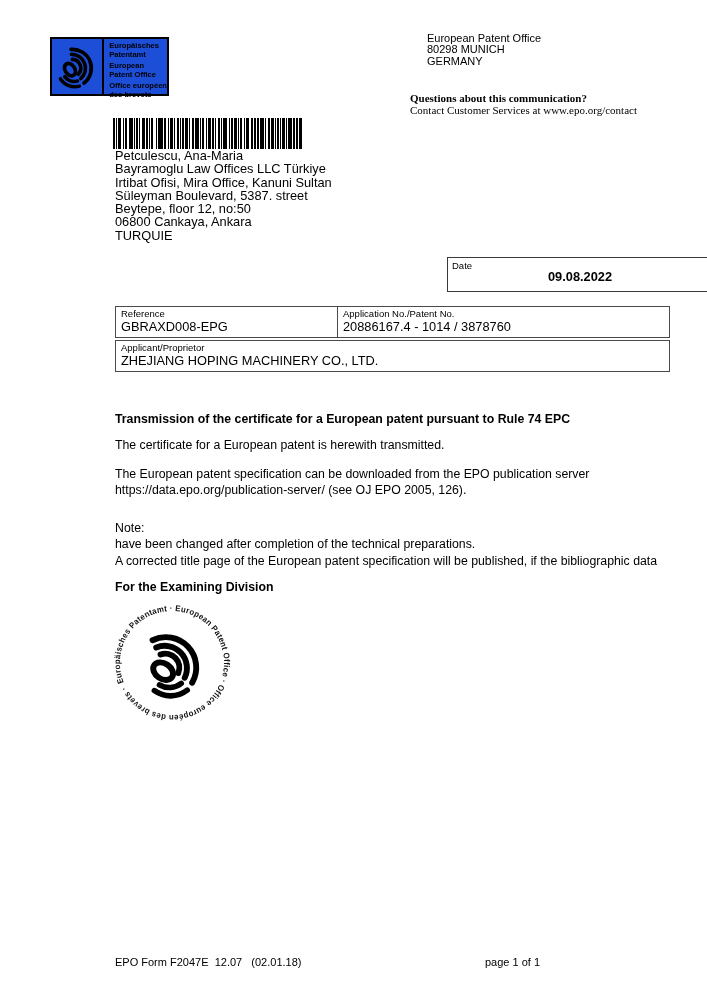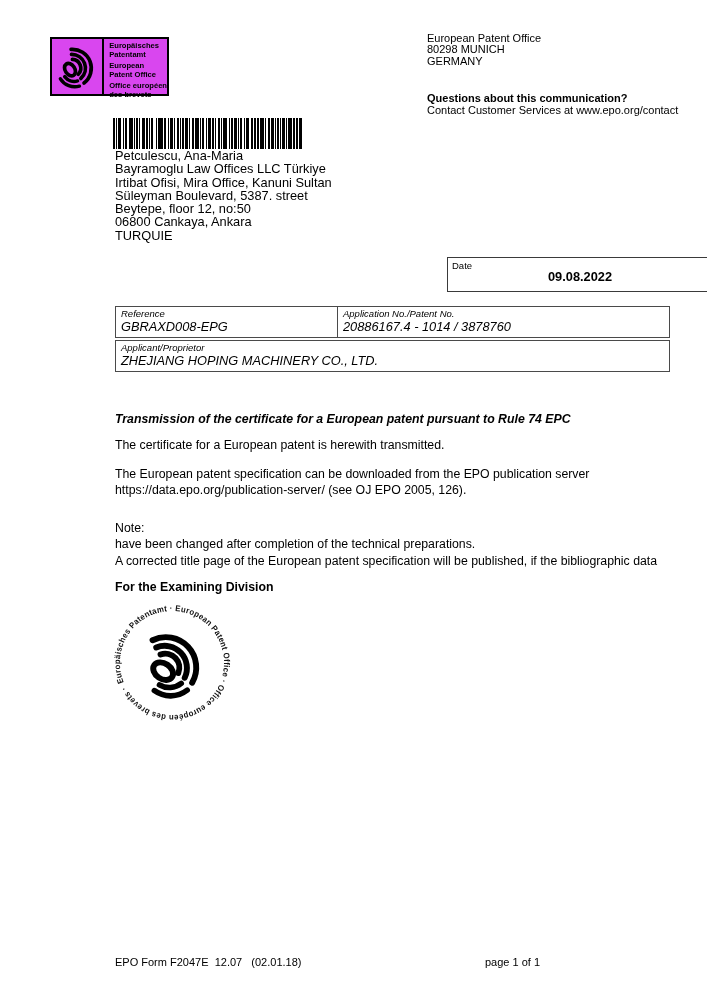--- a/index.html
+++ b/index.html
@@ -18,7 +18,7 @@
     left: 50px; top: 37px; width: 119px; height: 59px;
     border: 2px solid #000;
     display: flex;
-    background: #d946ef;
+    background: #1d4ed8;
   }
   .logo-cell {
     width: 54px; height: 100%;

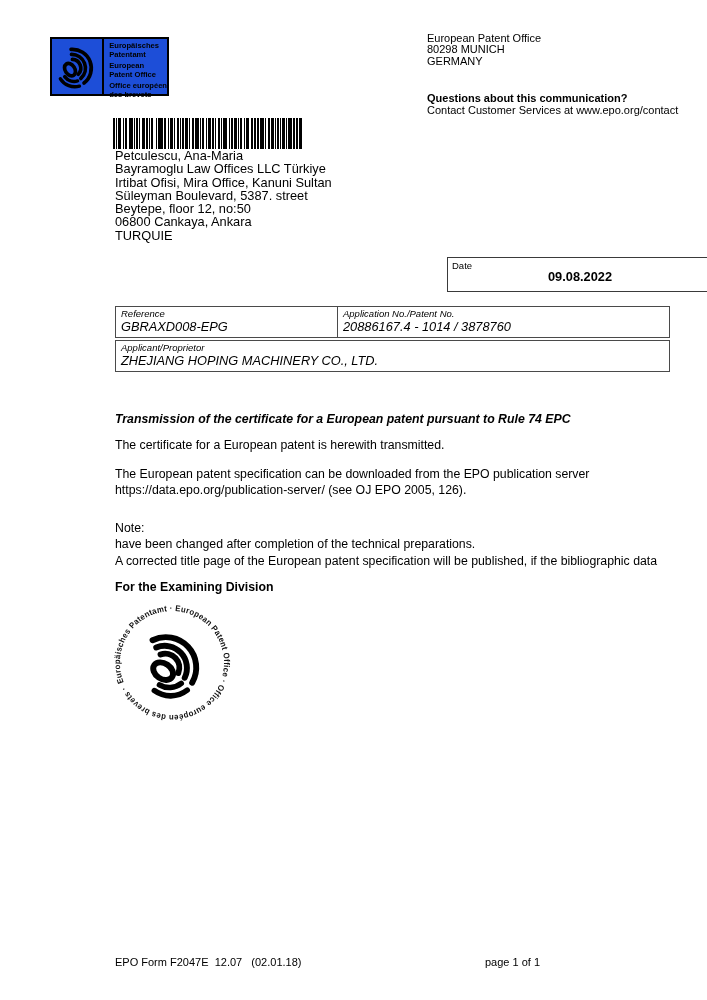--- a/index.html
+++ b/index.html
@@ -35,7 +35,7 @@
 
   
   .office-address { left: 427px; top: 33px; font-size: 11px; line-height: 11.4px; }
-  .contact-block  { left: 427px; top: 93px; font-size: 11px; line-height: 11.6px; }
+  .contact-block  { left: 410px; top: 93px; font-size: 11px; line-height: 11.6px; font-family: Liberation Serif, serif; }
   .contact-block .q { font-weight: bold; }
 
   

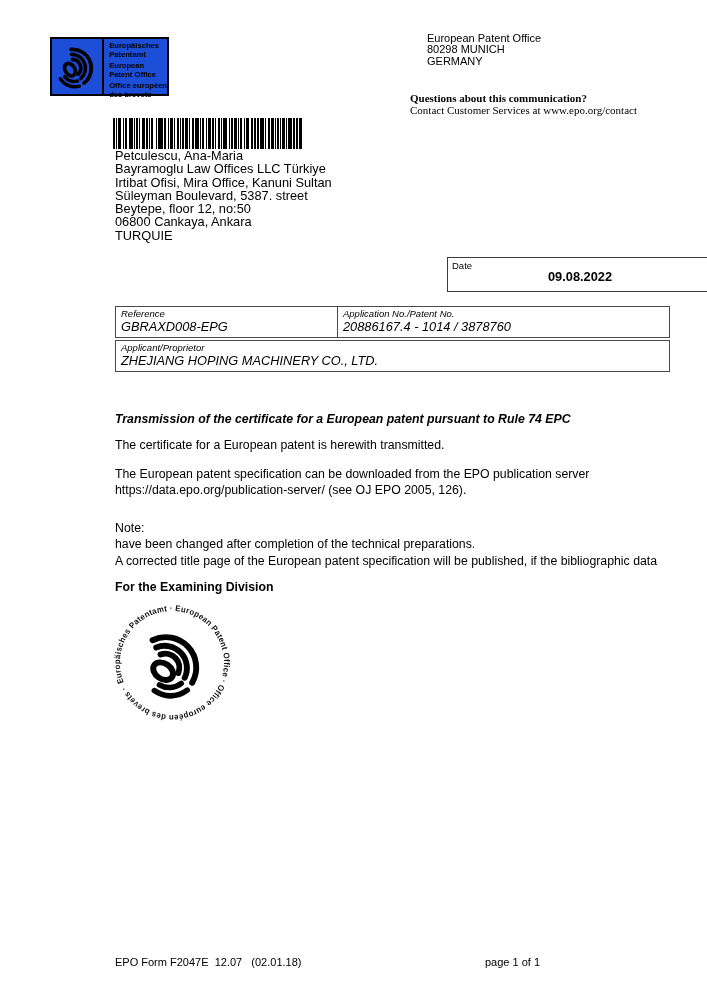--- a/index.html
+++ b/index.html
@@ -57,7 +57,7 @@
   .ref-table { left: 115px; top: 306px; width: 555px; }
   .ref-row { display: flex; border: 1px solid #4a4a4a; background: #fff; }
   .ref-row + .ref-row { margin-top: 2px; }
-  .ref-cell { padding: 2px 5px 4px 5px; font-style: italic; }
+  .ref-cell { padding: 2px 5px 4px 5px; }
   .ref-cell .lbl { font-size: 9.5px; line-height: 10.5px; }
   .ref-cell .val { font-size: 12.8px; line-height: 13.5px; }
   .cell-reference { width: 222px; border-right: 1px solid #4a4a4a; }

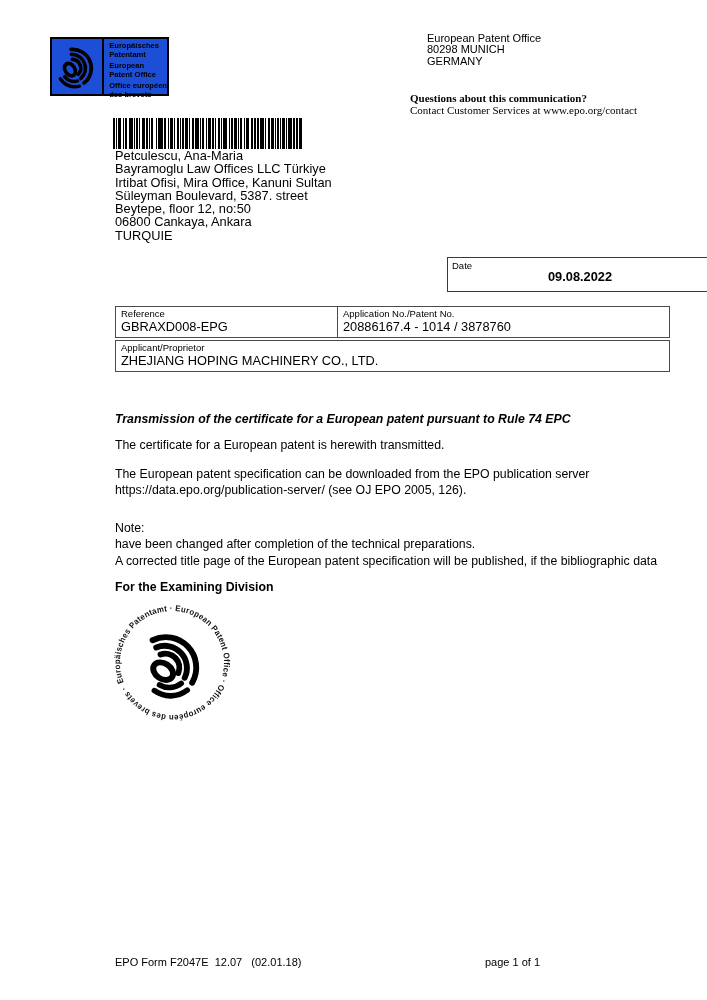--- a/index.html
+++ b/index.html
@@ -66,7 +66,7 @@
 
   
   .letter-body { left: 115px; top: 412px; width: 556px; font-size: 12.3px; line-height: 16.5px; }
-  .letter-title { font-weight: bold; line-height: 15px; font-style: italic; }
+  .letter-title { font-weight: bold; line-height: 15px; }
   .para1 { margin-top: 10px; }
   .para2 { margin-top: 12px; }
   .bold { font-weight: normal; }

